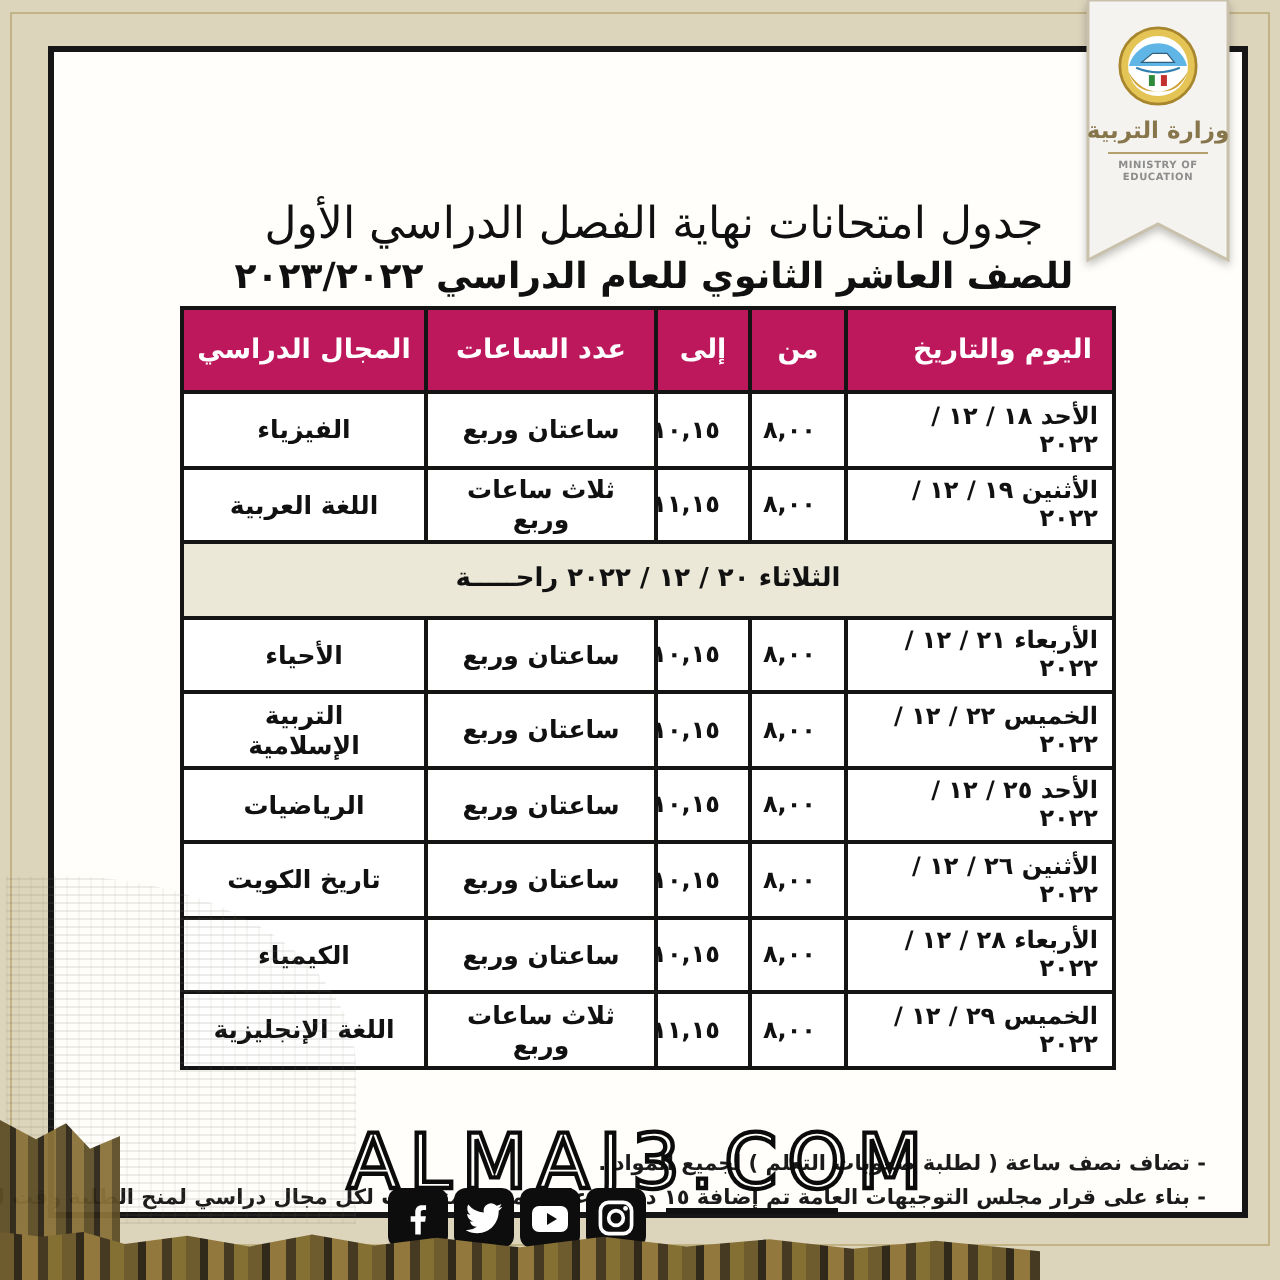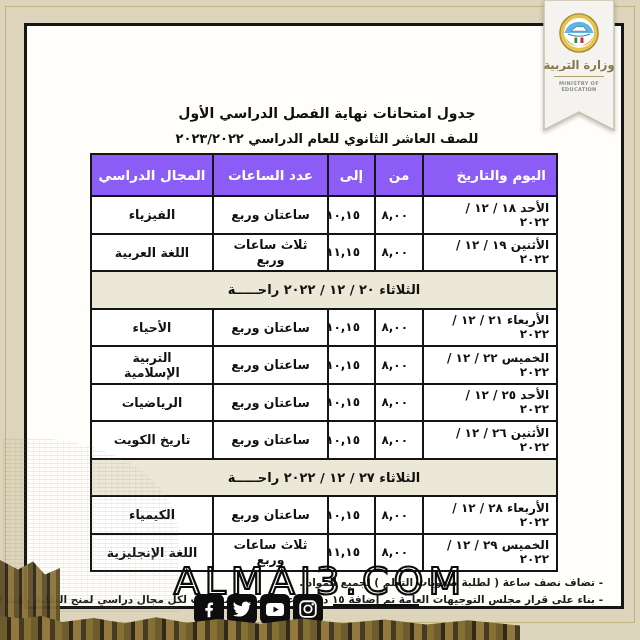--- a/index.html
+++ b/index.html
@@ -40,7 +40,7 @@
     position:absolute;top:74px;left:0;width:600px;text-align:center;
     direction:rtl;z-index:3;color:#101010;
   }
-  .title-line1{font-size:14px;font-weight:bold;line-height:26px;}
+  .title-line1{font-size:22px;font-weight:normal;line-height:26px;}
   .title-line2{font-size:13px;font-weight:bold;line-height:25px;}
   
   table.exam{

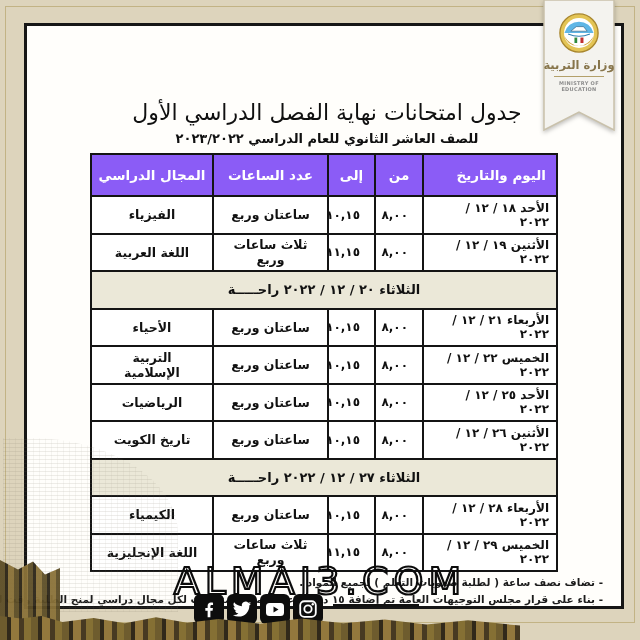--- a/index.html
+++ b/index.html
@@ -41,7 +41,7 @@
     direction:rtl;z-index:3;color:#101010;
   }
   .title-line1{font-size:22px;font-weight:normal;line-height:26px;}
-  .title-line2{font-size:13px;font-weight:bold;line-height:25px;}
+  .title-line2{font-size:18px;font-weight:bold;line-height:25px;}
   
   table.exam{
     position:absolute;left:63px;top:127px;width:466px;z-index:4;

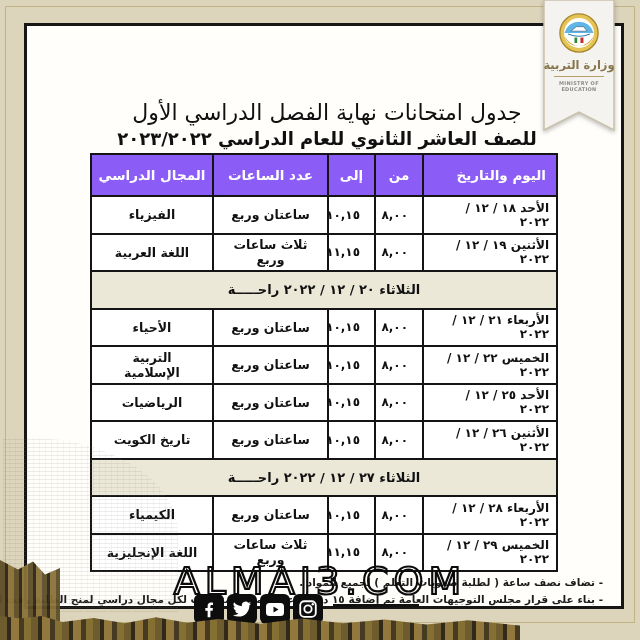--- a/index.html
+++ b/index.html
@@ -48,7 +48,7 @@
     border-collapse:collapse;table-layout:fixed;direction:rtl;
   }
   table.exam th{
-    background:#8b5cf6;color:#ffffff;font-size:13.5px;font-weight:bold;
+    background:#be185d;color:#ffffff;font-size:13.5px;font-weight:bold;
     border:2px solid #141414;height:40px;padding:0 4px;text-align:center;
   }
   table.exam th.day-h{text-align:right;padding-right:10px;}

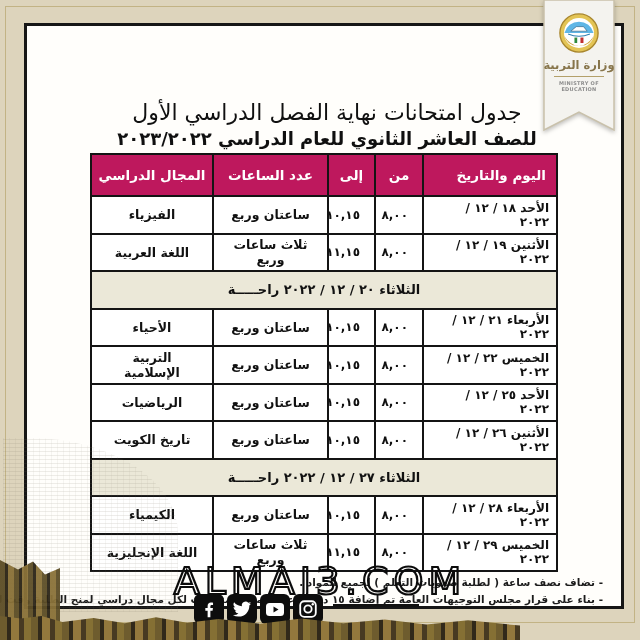--- a/index.html
+++ b/index.html
@@ -175,9 +175,6 @@
           <td class="time">١٠,١٥</td>
           <td class="dur">ساعتان وربع</td>
           <td class="subj">تاريخ الكويت</td>
-        </tr>
-        <tr class="rest">
-          <td colspan="5">الثلاثاء ٢٧ / ١٢ / ٢٠٢٢  راحـــــة</td>
         </tr>
         <tr>
           <td class="day">الأربعاء ٢٨ / ١٢ / ٢٠٢٢</td>

